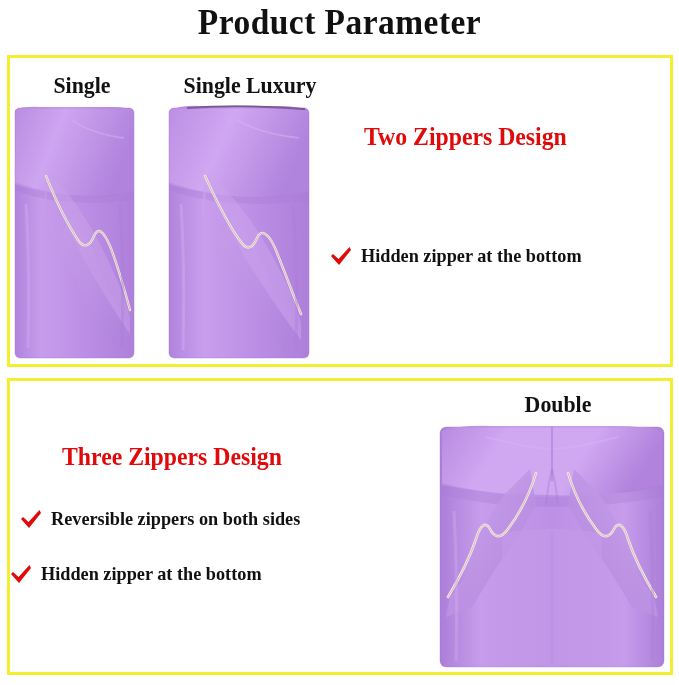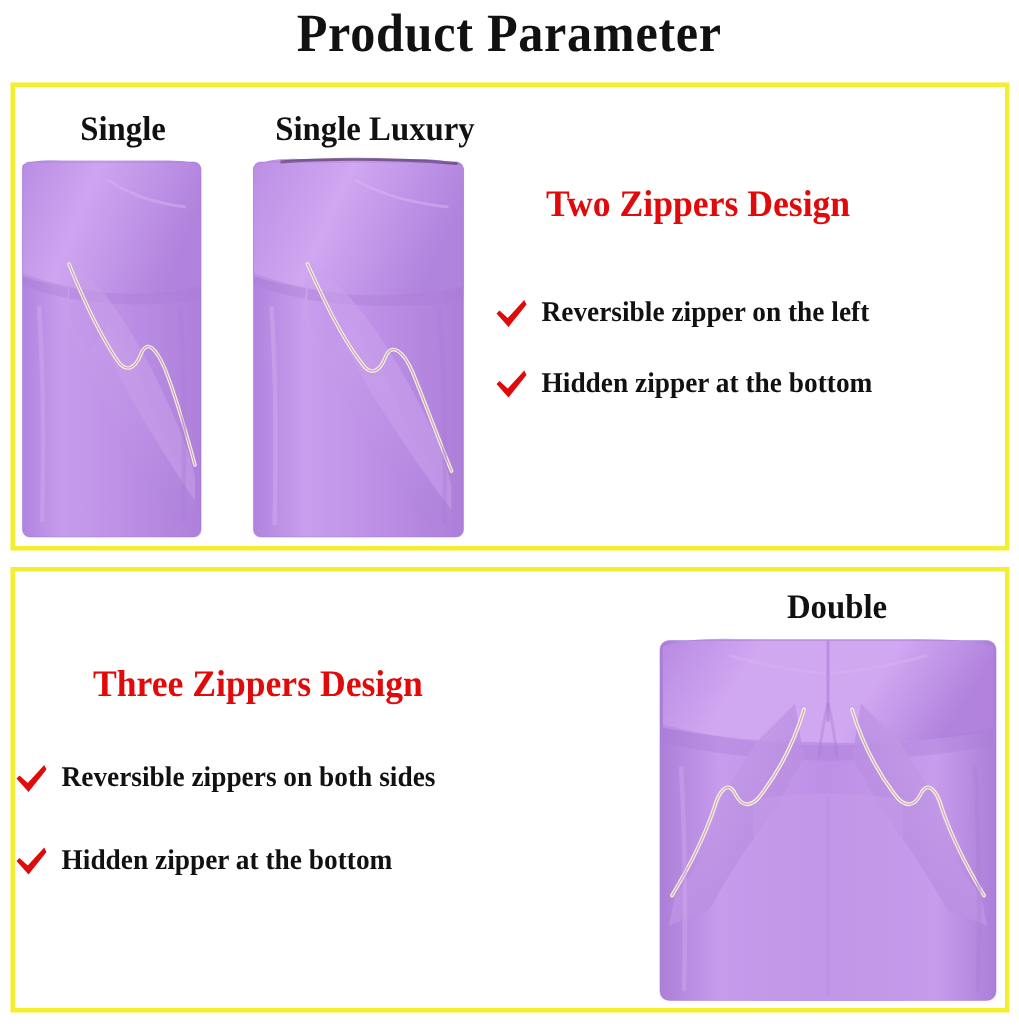--- a/index.html
+++ b/index.html
@@ -220,12 +220,6 @@
 
   <div class="red-head" id="head-two">Two Zippers Design</div>
 
-  <div class="bullet" id="b1">
-    <svg class="check" viewBox="0 0 22 20">
-      <path d="M1 10 L3 8 L8.5 13 L19.5 1 L21 4 L9 19 Z" fill="#e00a0a"></path>
-    </svg>
-    <span class="btext">Reversible zipper on the left</span>
-  </div>
 
   <div class="bullet" id="b2">
     <svg class="check" viewBox="0 0 22 20">

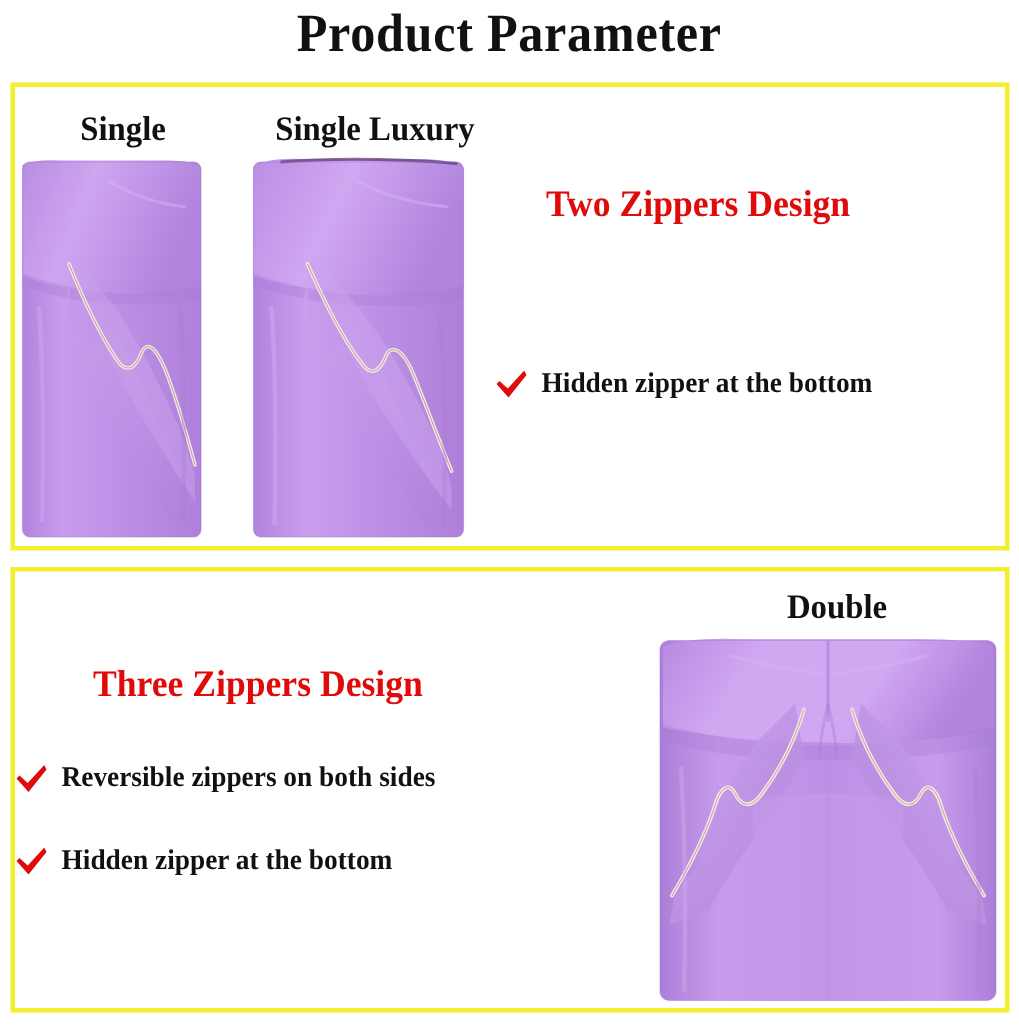--- a/index.html
+++ b/index.html
@@ -114,7 +114,7 @@
   }
   #b1 { left: 330px; top: 197px; }
   #b2 { left: 330px; top: 244px; }
-  #b3 { left: 10px;  top: 507px; }
+  #b3 { left: 20px;  top: 507px; }
   #b4 { left: 10px;  top: 562px; }
 
   

